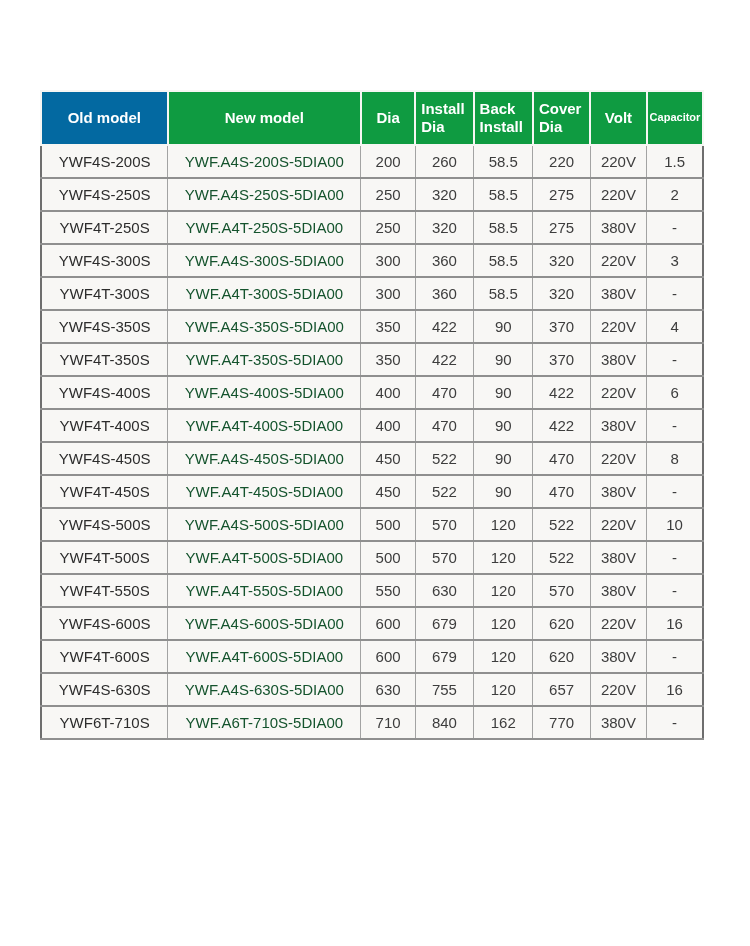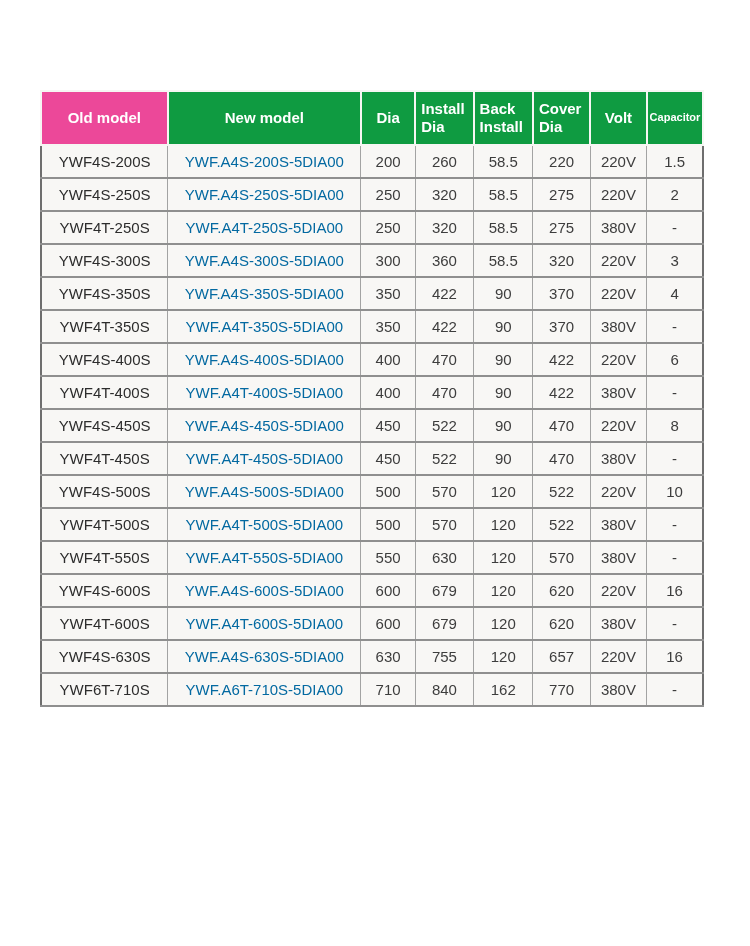--- a/index.html
+++ b/index.html
@@ -40,7 +40,7 @@
     vertical-align: middle;
     border: 2px solid #f6f6f3;
   }
-  thead th.first { background: #ec4899; }
+  thead th.first { background: #0369a1; }
   thead th.wrap  { text-align: left; padding-left: 5px; }
   thead th.small { font-size: 11px; font-weight: bold; margin-left: 40px; }
 

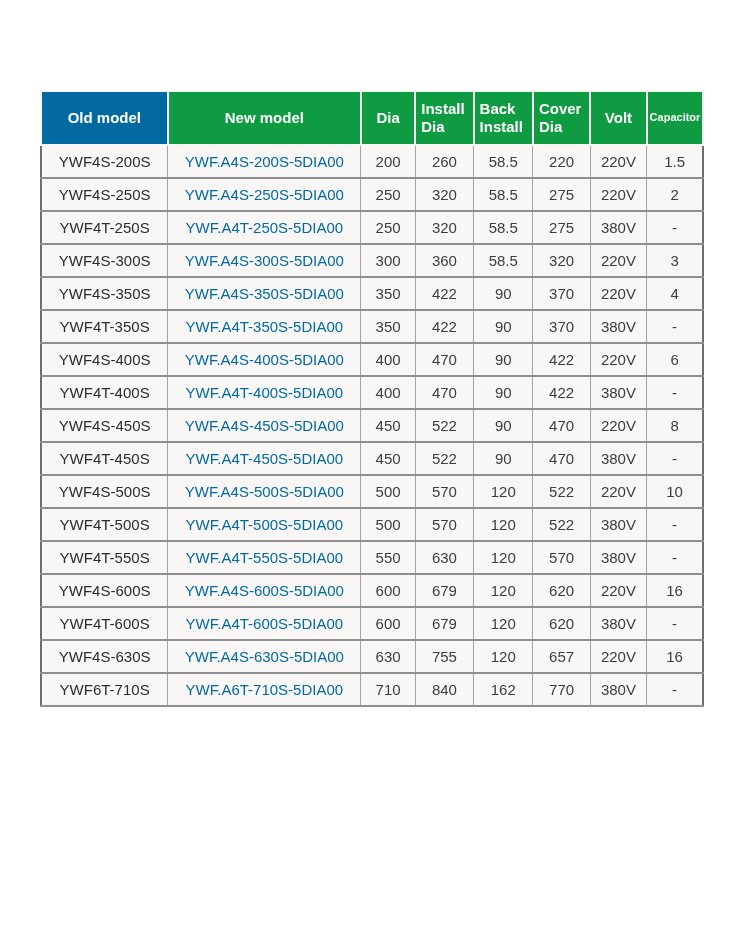--- a/index.html
+++ b/index.html
@@ -60,7 +60,7 @@
     overflow: hidden;
   }
   tbody td.c0 { color: #2c2c2c; }
-  tbody td.c1 { color: #0369a1; }
+  tbody td.c1 { color: #14532d; }
 </style>
 </head>
 <body>

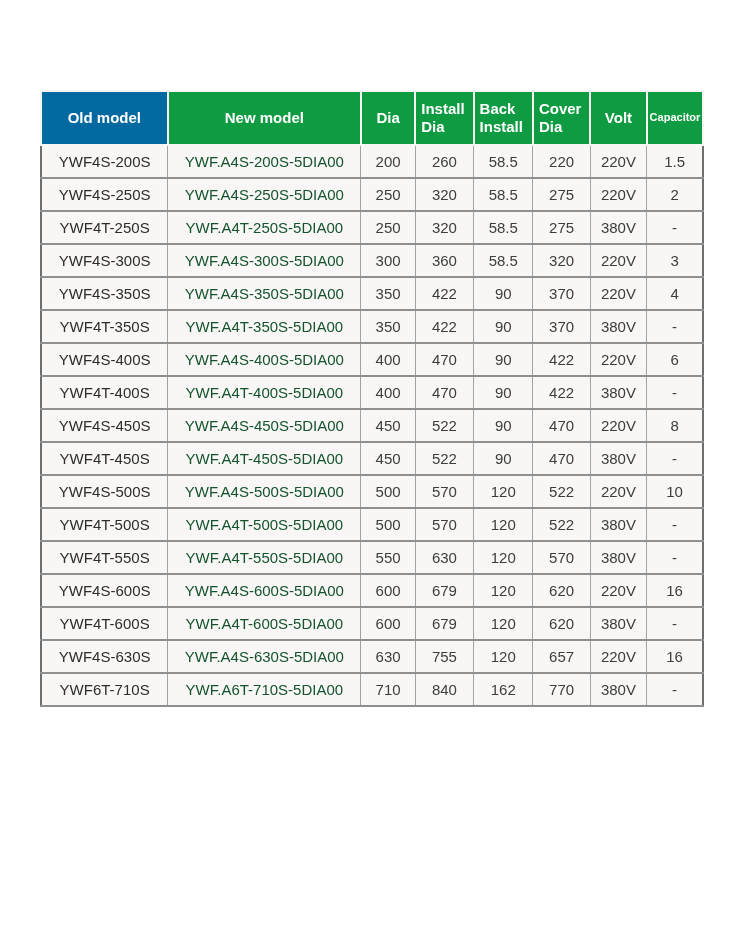--- a/index.html
+++ b/index.html
@@ -130,6 +130,16 @@
         <td class="c7">3</td>
       </tr>
       <tr>
+        <td class="c0">YWF4T-300S</td>
+        <td class="c1">YWF.A4T-300S-5DIA00</td>
+        <td class="c2">300</td>
+        <td class="c3">360</td>
+        <td class="c4">58.5</td>
+        <td class="c5">320</td>
+        <td class="c6">380V</td>
+        <td class="c7">-</td>
+      </tr>
+      <tr>
         <td class="c0">YWF4S-350S</td>
         <td class="c1">YWF.A4S-350S-5DIA00</td>
         <td class="c2">350</td>

